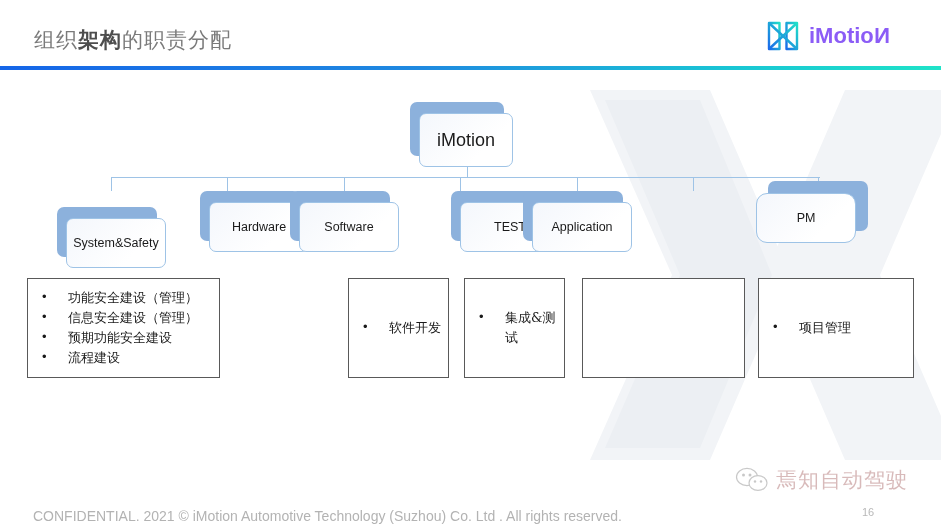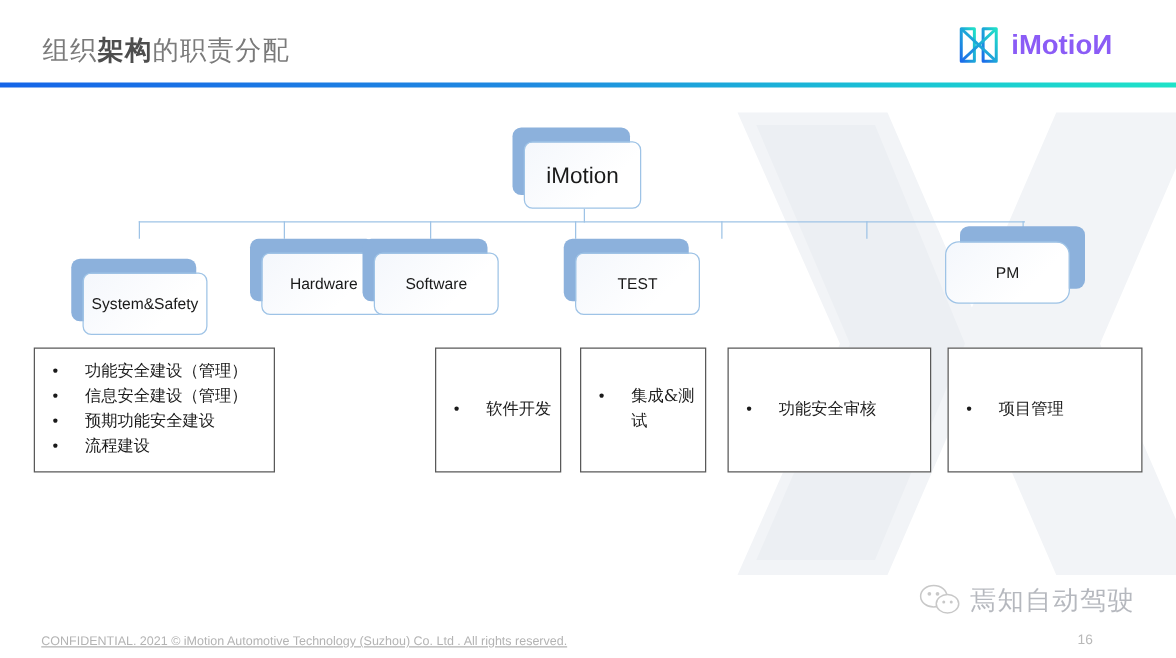--- a/index.html
+++ b/index.html
@@ -214,6 +214,10 @@
       <div class="face">TEST</div>
     </div>
 
+    <div class="node" style="left:523px; top:121px; width:100px; height:50px;">
+      <div class="shadow"></div>
+      <div class="face">Application</div>
+    </div>
 
 
     <div class="node" id="node-pm" style="left:768px; top:111px; width:100px; height:50px;">

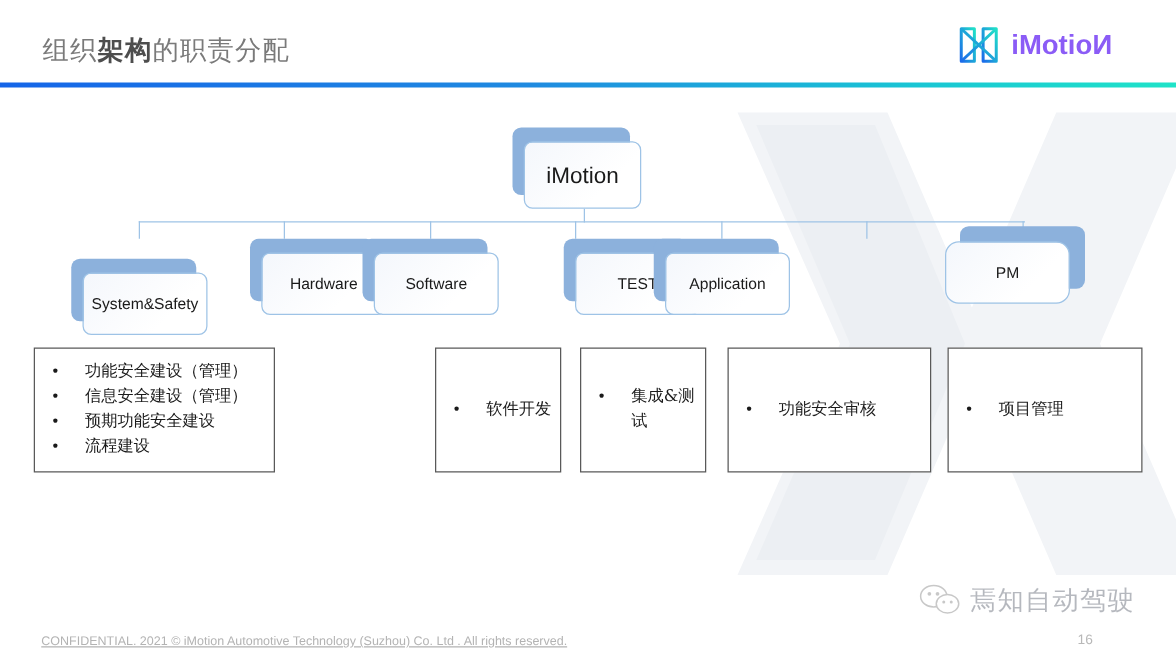--- a/index.html
+++ b/index.html
@@ -249,7 +249,6 @@
 
     <div class="duty" style="left:582px; top:208px; width:163px; height:100px;">
       <ul>
-        <li>功能安全审核</li>
       </ul>
     </div>
 

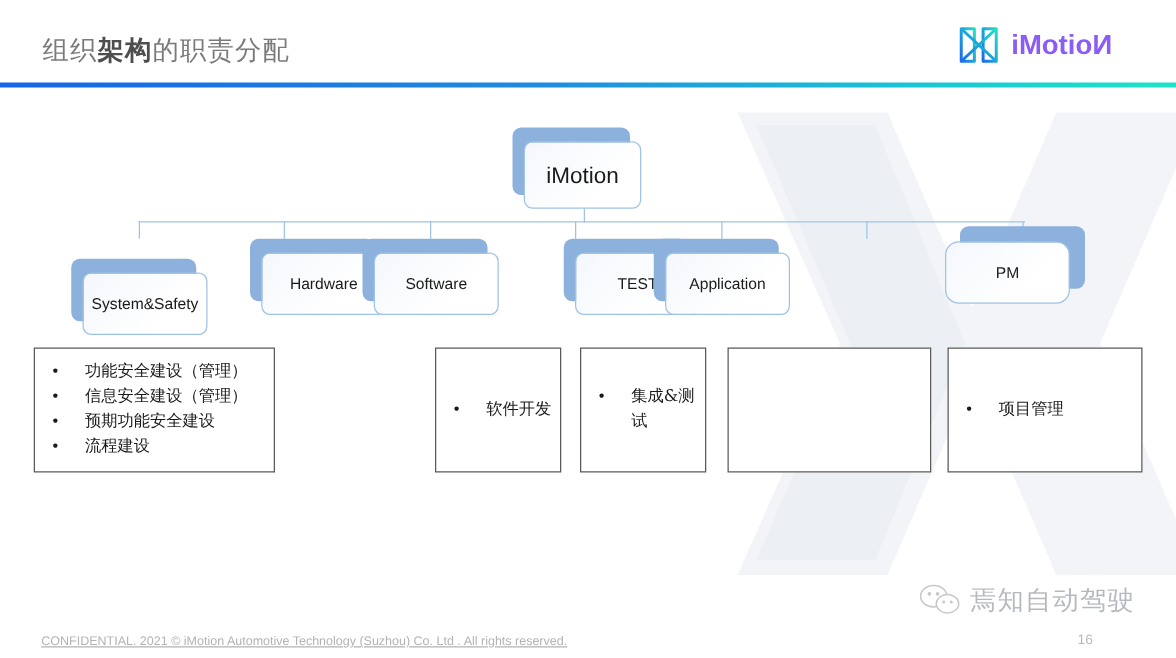--- a/index.html
+++ b/index.html
@@ -131,7 +131,7 @@
     opacity: 0.30;
   }
   #wm-wechat-text {
-    font-size: 21px; color: #0f172a; letter-spacing: 1px;
+    font-size: 21px; color: #7f1d1d; letter-spacing: 1px;
     white-space: nowrap;
   }
 </style>

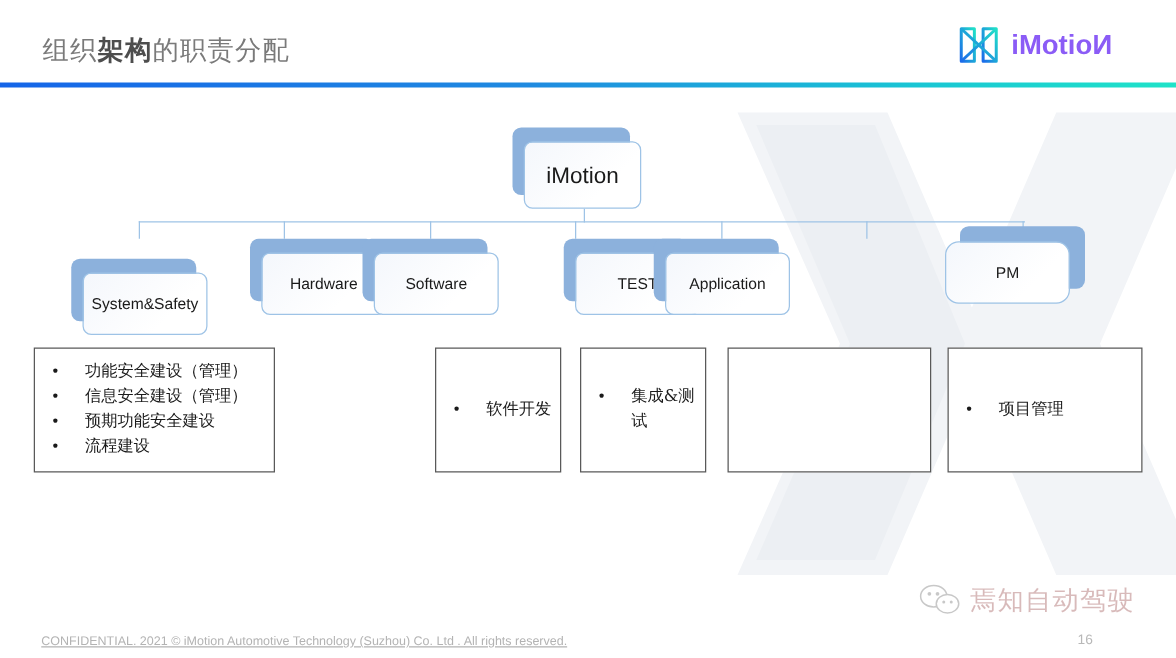--- a/index.html
+++ b/index.html
@@ -117,7 +117,7 @@
   
   #footer-text {
     position: absolute; left: 33px; top: 508px;
-    font-size: 10px; color: #b3b3b3; white-space: nowrap; text-decoration: underline;
+    font-size: 14px; color: #b3b3b3; white-space: nowrap;
   }
   #page-number {
     position: absolute; left: 862px; top: 506px;

